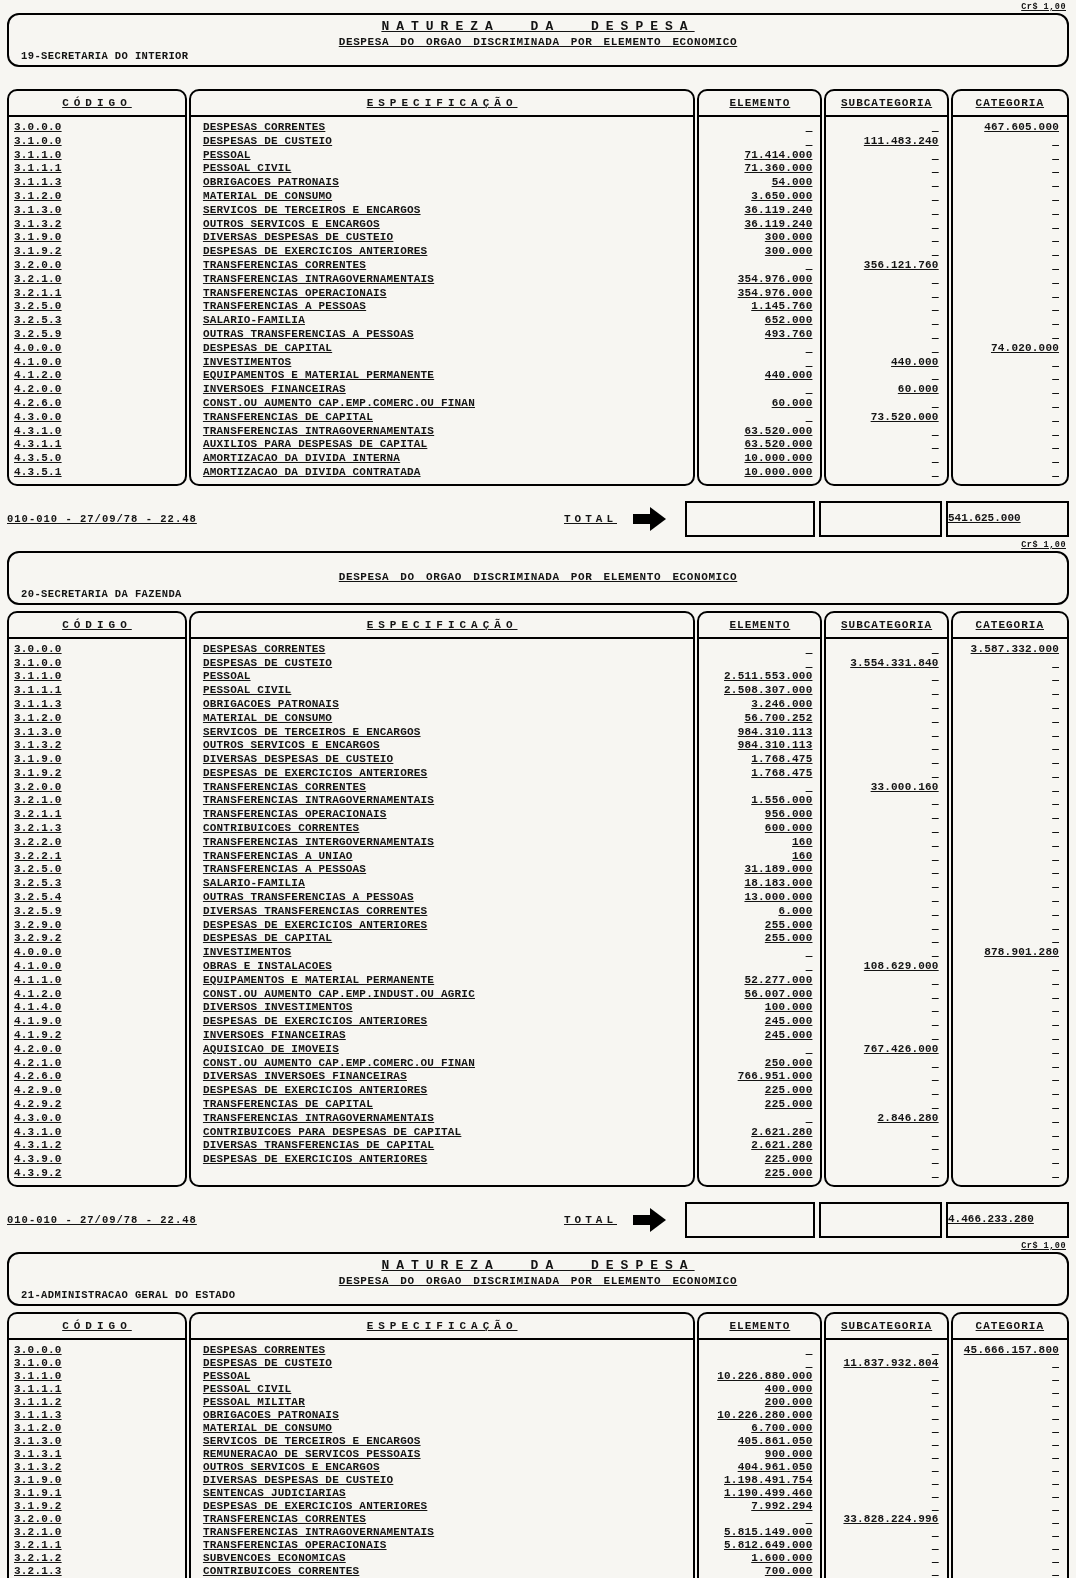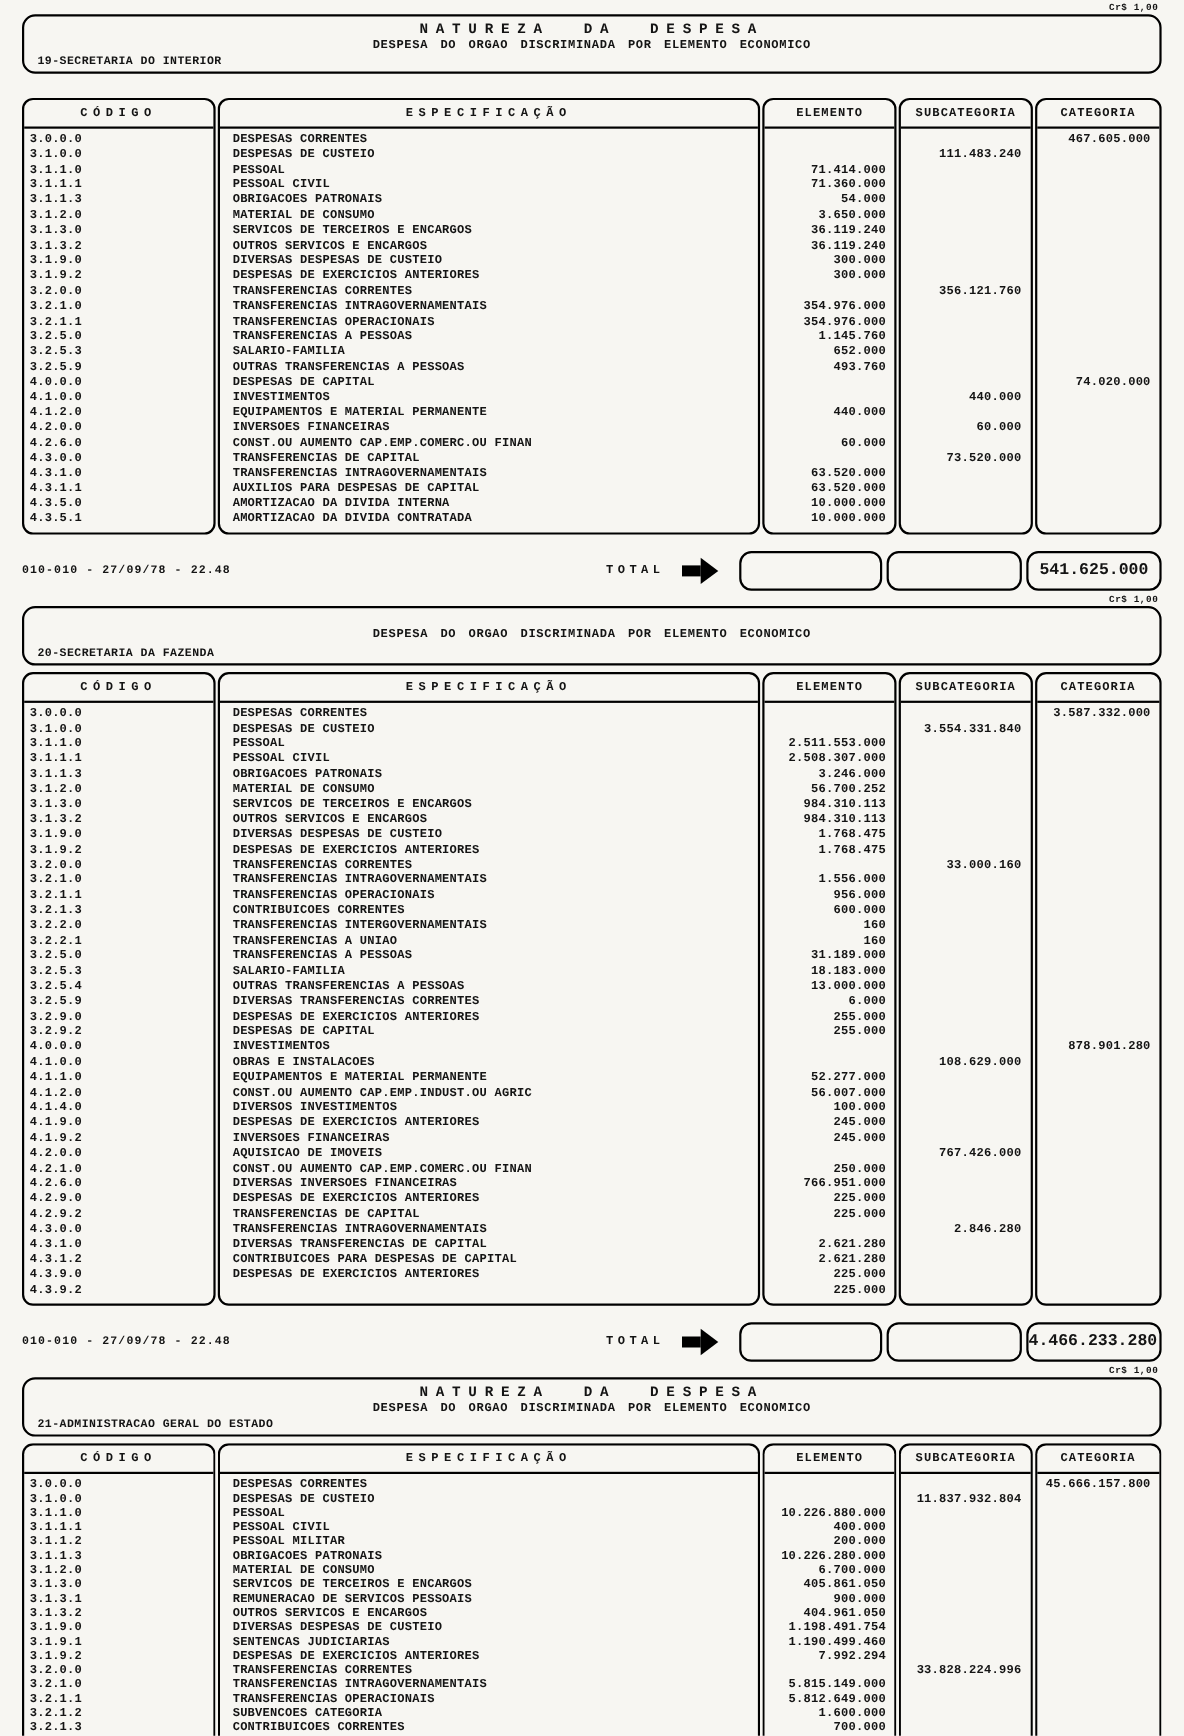--- a/index.html
+++ b/index.html
@@ -9,7 +9,7 @@
     font-family:"Liberation Mono","DejaVu Sans Mono",monospace;
     font-weight:bold;
   }
-  .sheet { padding:0 20px; }
+  .sheet { padding:0 7px;text-decoration:underline; }
 
   .currency { font-size:8.5px; text-align:right; padding:2px 3px 1px 0; letter-spacing:0.5px; }
 

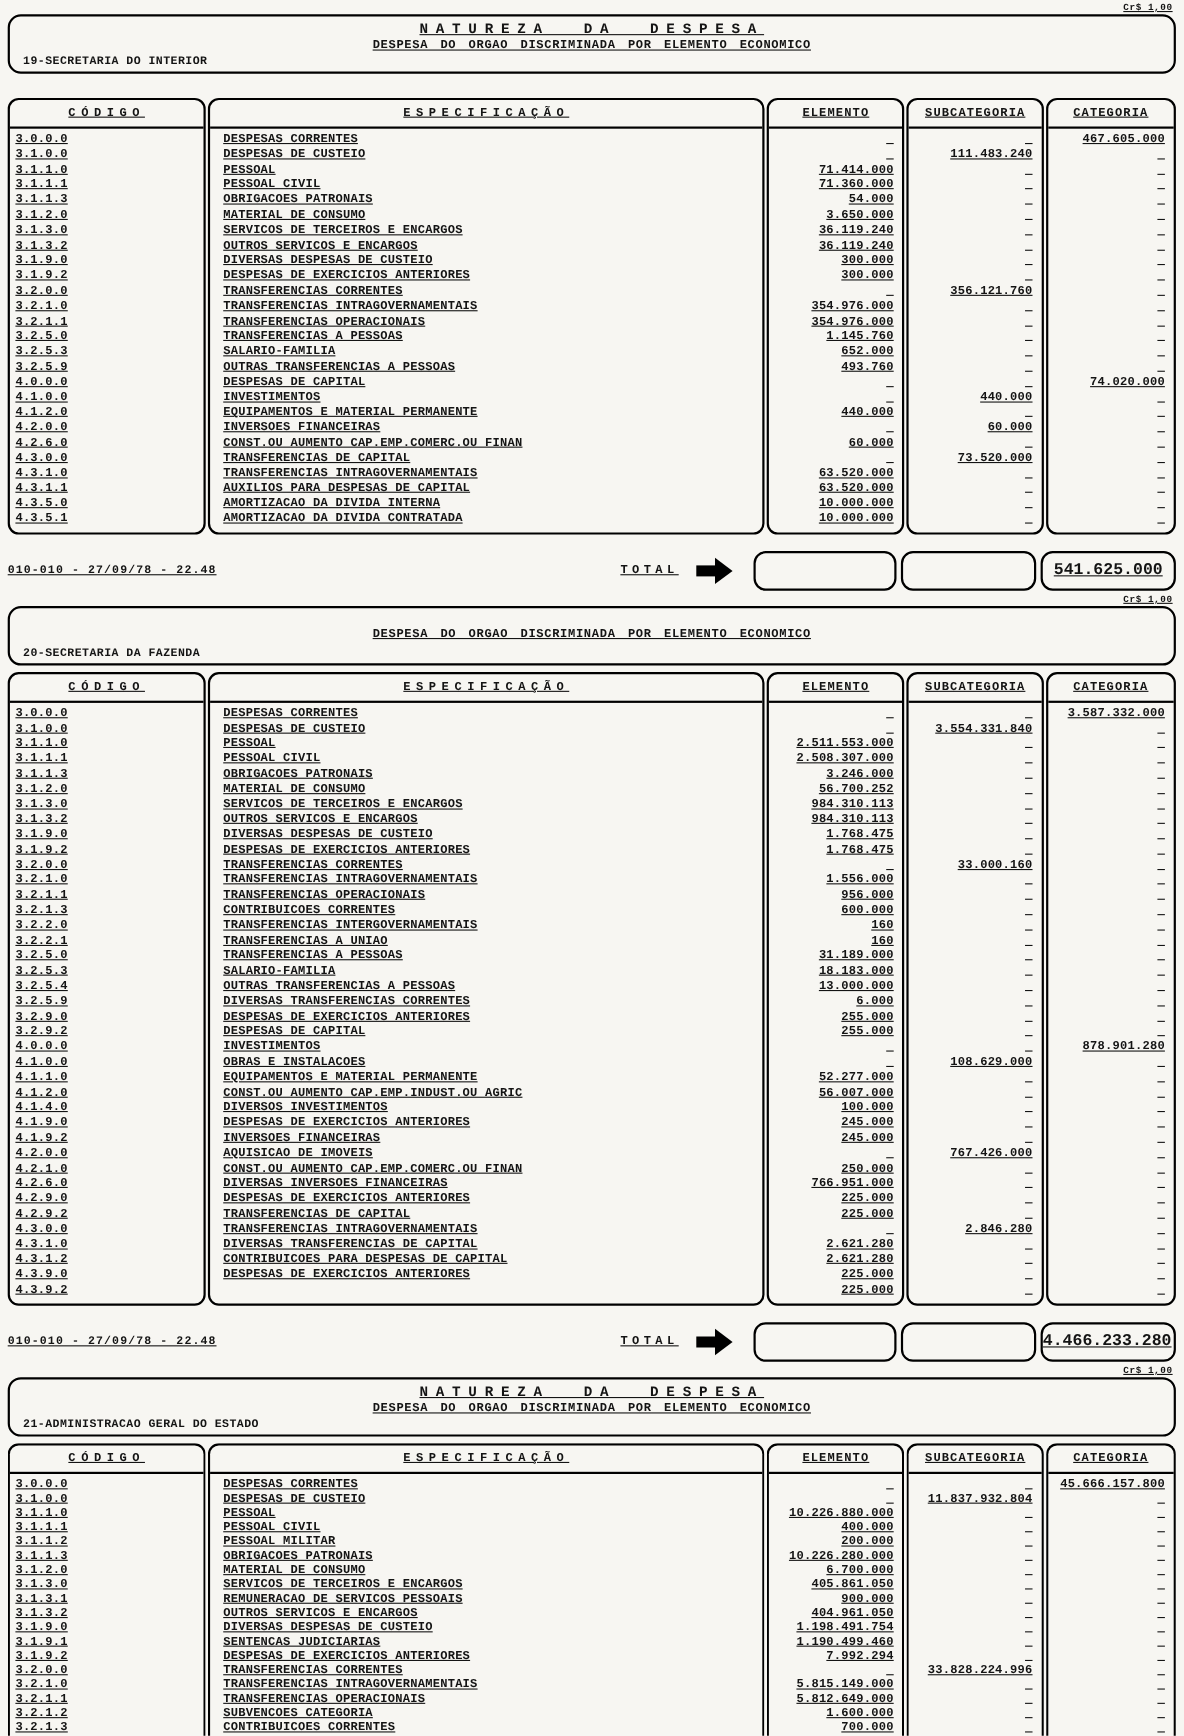--- a/index.html
+++ b/index.html
@@ -58,8 +58,8 @@
   .total-arrow::after  { content:""; position:absolute; left:19px; top:0;
       border-top:12px solid transparent; border-bottom:12px solid transparent; border-left:16px solid #000; }
   .tbox {
-    box-sizing:border-box; height:36px; border:2.5px solid #000; border-radius:11px;
-    margin-left:4px; line-height:31px; font-size:15px; text-align:right; padding-right:10px;
+    box-sizing:border-box; height:36px; border:2.5px solid #000; border-radius:0;
+    margin-left:4px; line-height:31px; font-size:11px; text-align:left; padding-right:10px;
   }
   .tbox-1 { width:130px; } .tbox-2 { width:123px; } .tbox-3 { width:123px; }
 </style>

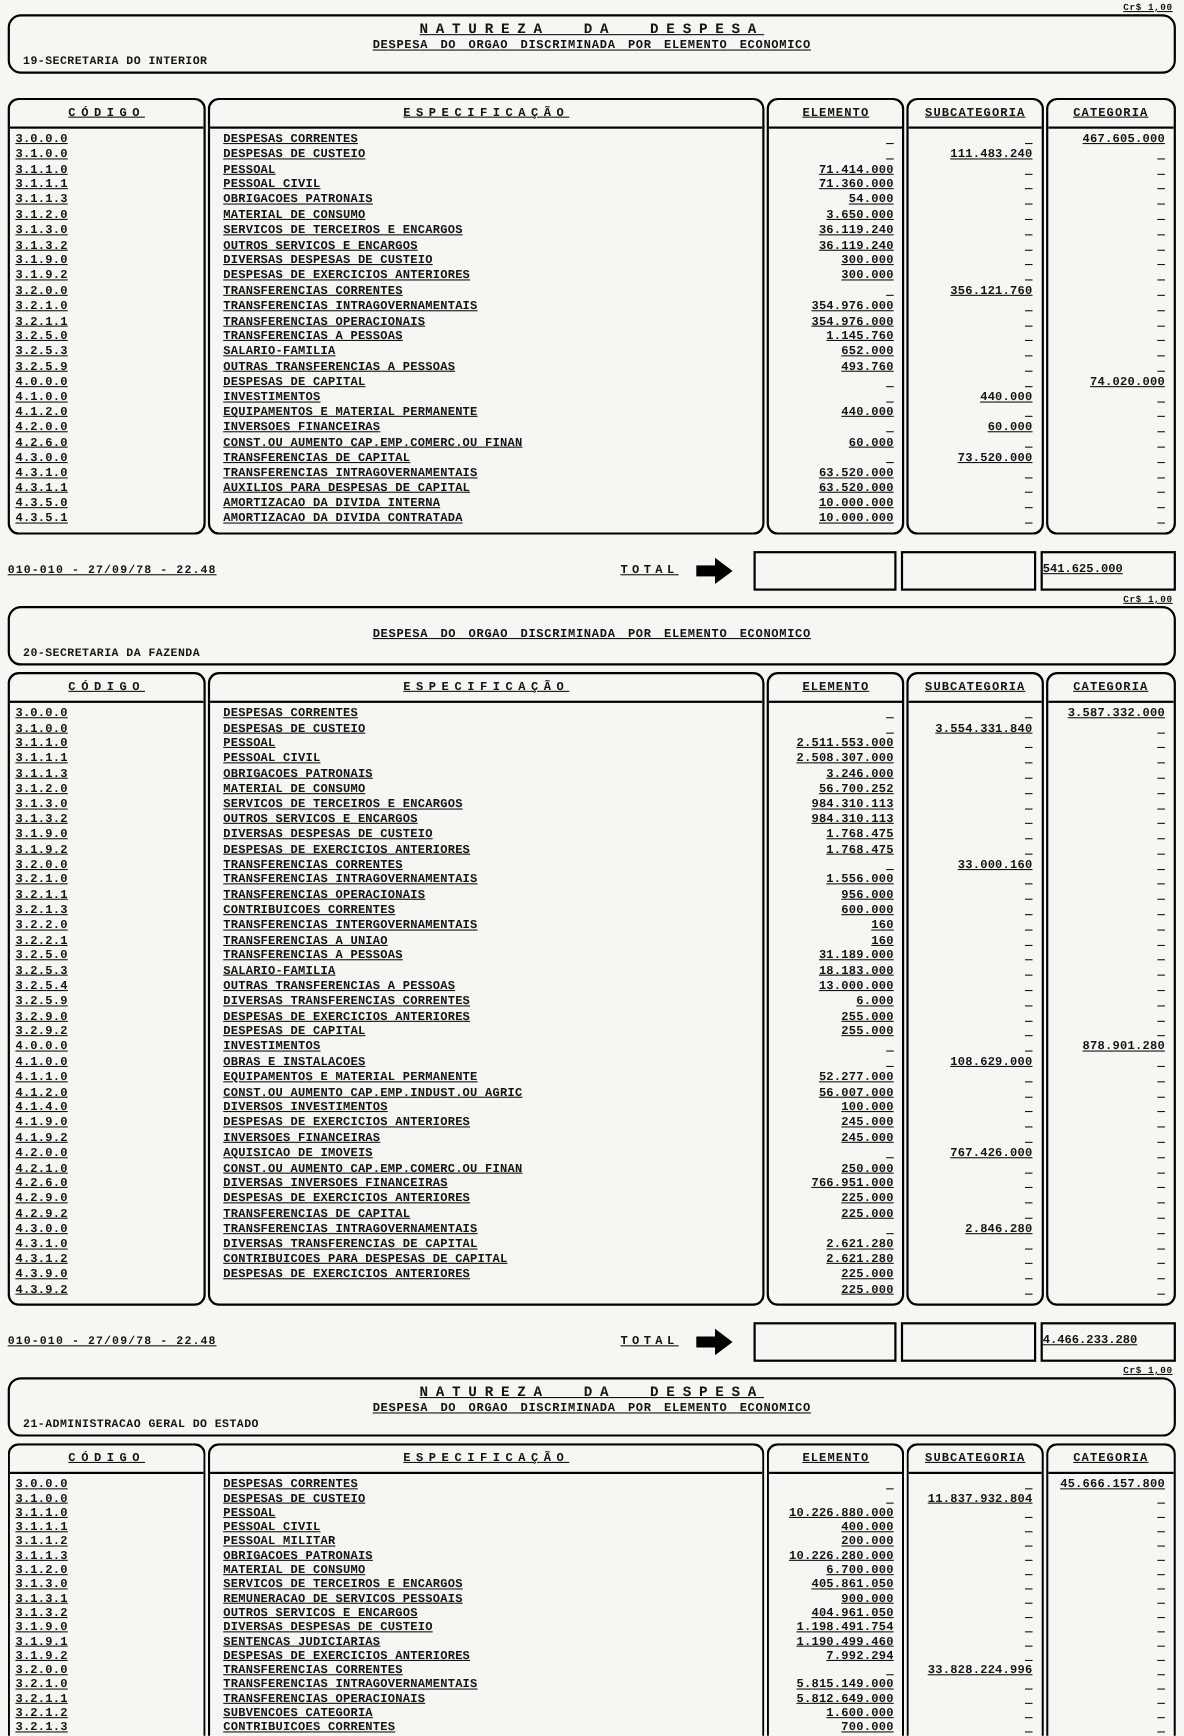--- a/index.html
+++ b/index.html
@@ -332,8 +332,8 @@
           <div class="cell-line">DESPESAS DE EXERCICIOS ANTERIORES</div>
           <div class="cell-line">TRANSFERENCIAS DE CAPITAL</div>
           <div class="cell-line">TRANSFERENCIAS INTRAGOVERNAMENTAIS</div>
+          <div class="cell-line">CONTRIBUICOES PARA DESPESAS DE CAPITAL</div>
           <div class="cell-line">DIVERSAS TRANSFERENCIAS DE CAPITAL</div>
-          <div class="cell-line">CONTRIBUICOES PARA DESPESAS DE CAPITAL</div>
           <div class="cell-line">DESPESAS DE EXERCICIOS ANTERIORES</div>
         </div>
     </div>

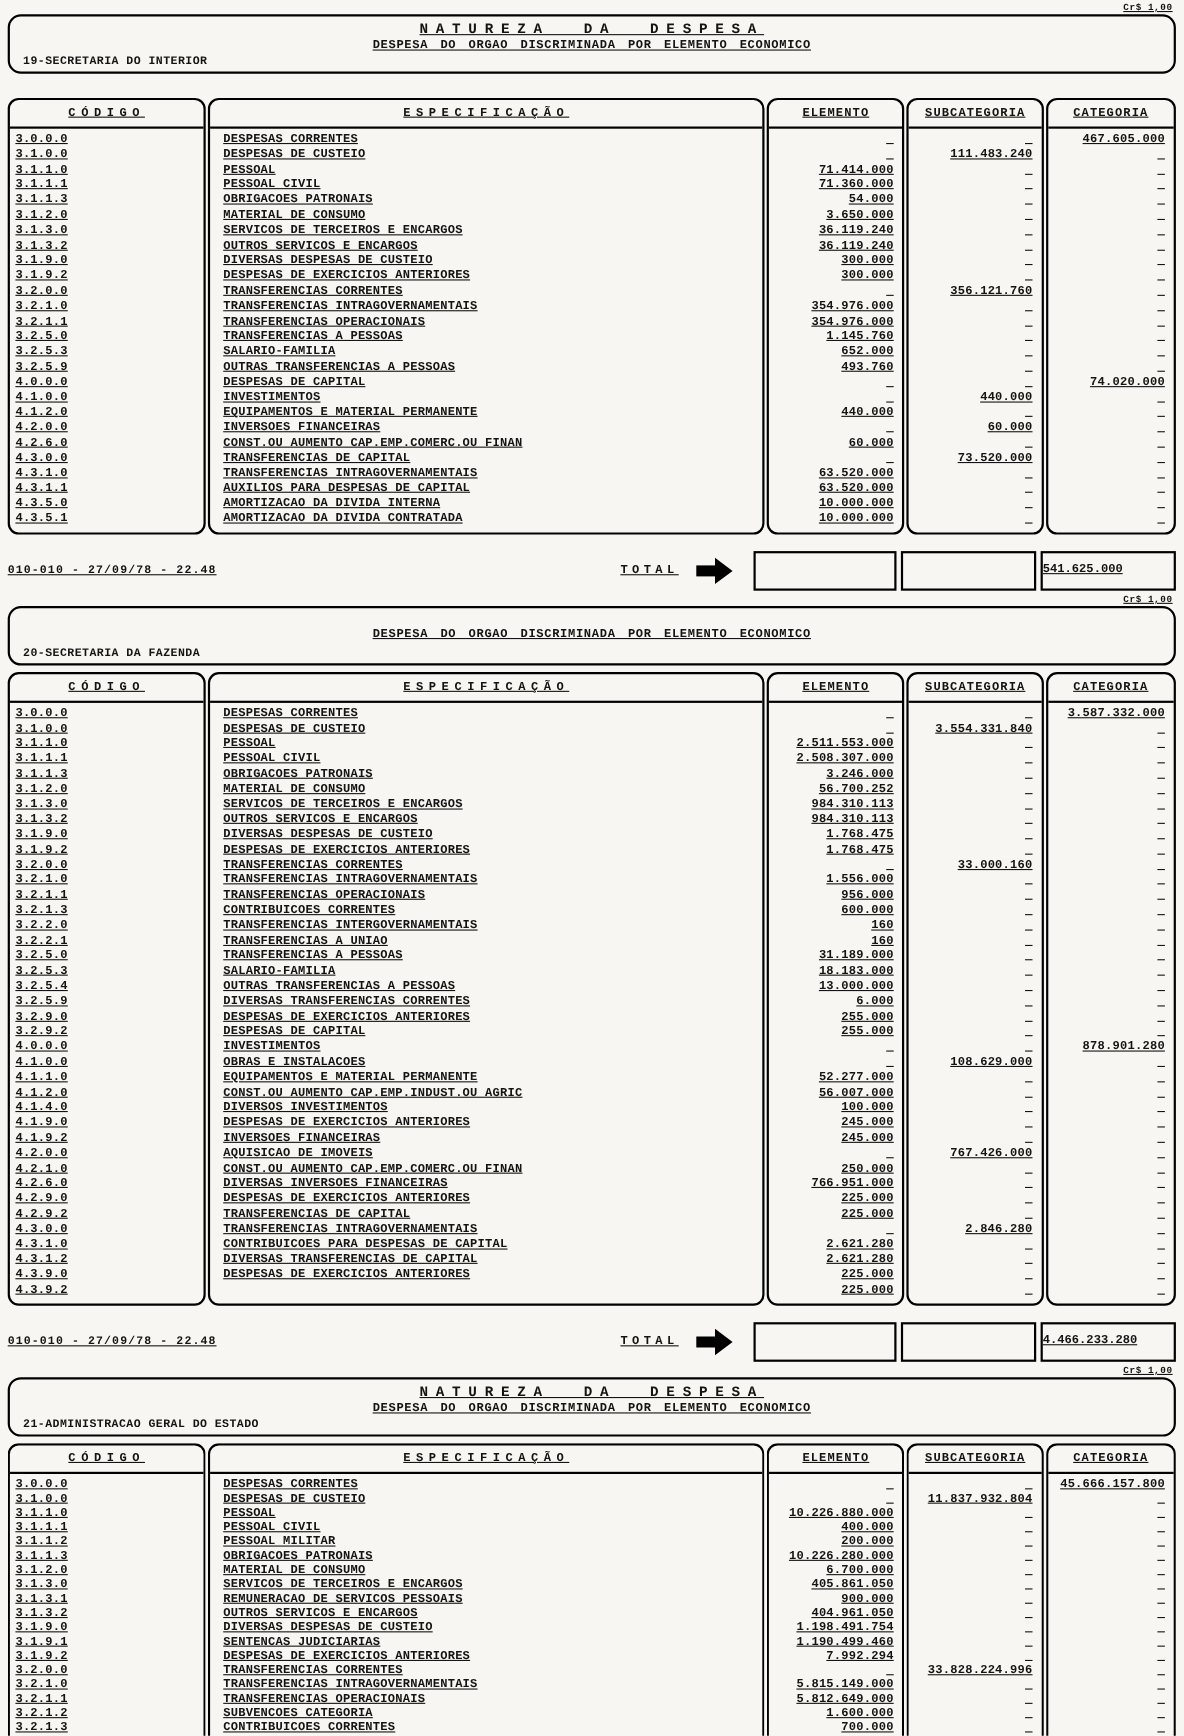--- a/index.html
+++ b/index.html
@@ -533,7 +533,7 @@
           <div class="cell-line">TRANSFERENCIAS CORRENTES</div>
           <div class="cell-line">TRANSFERENCIAS INTRAGOVERNAMENTAIS</div>
           <div class="cell-line">TRANSFERENCIAS OPERACIONAIS</div>
-          <div class="cell-line">SUBVENCOES CATEGORIA</div>
+          <div class="cell-line">SUBVENCOES ECONOMICAS</div>
           <div class="cell-line">CONTRIBUICOES CORRENTES</div>
           <div class="cell-line">TRANSFERENCIAS INTERGOVERNAMENTAIS</div>
         </div>

